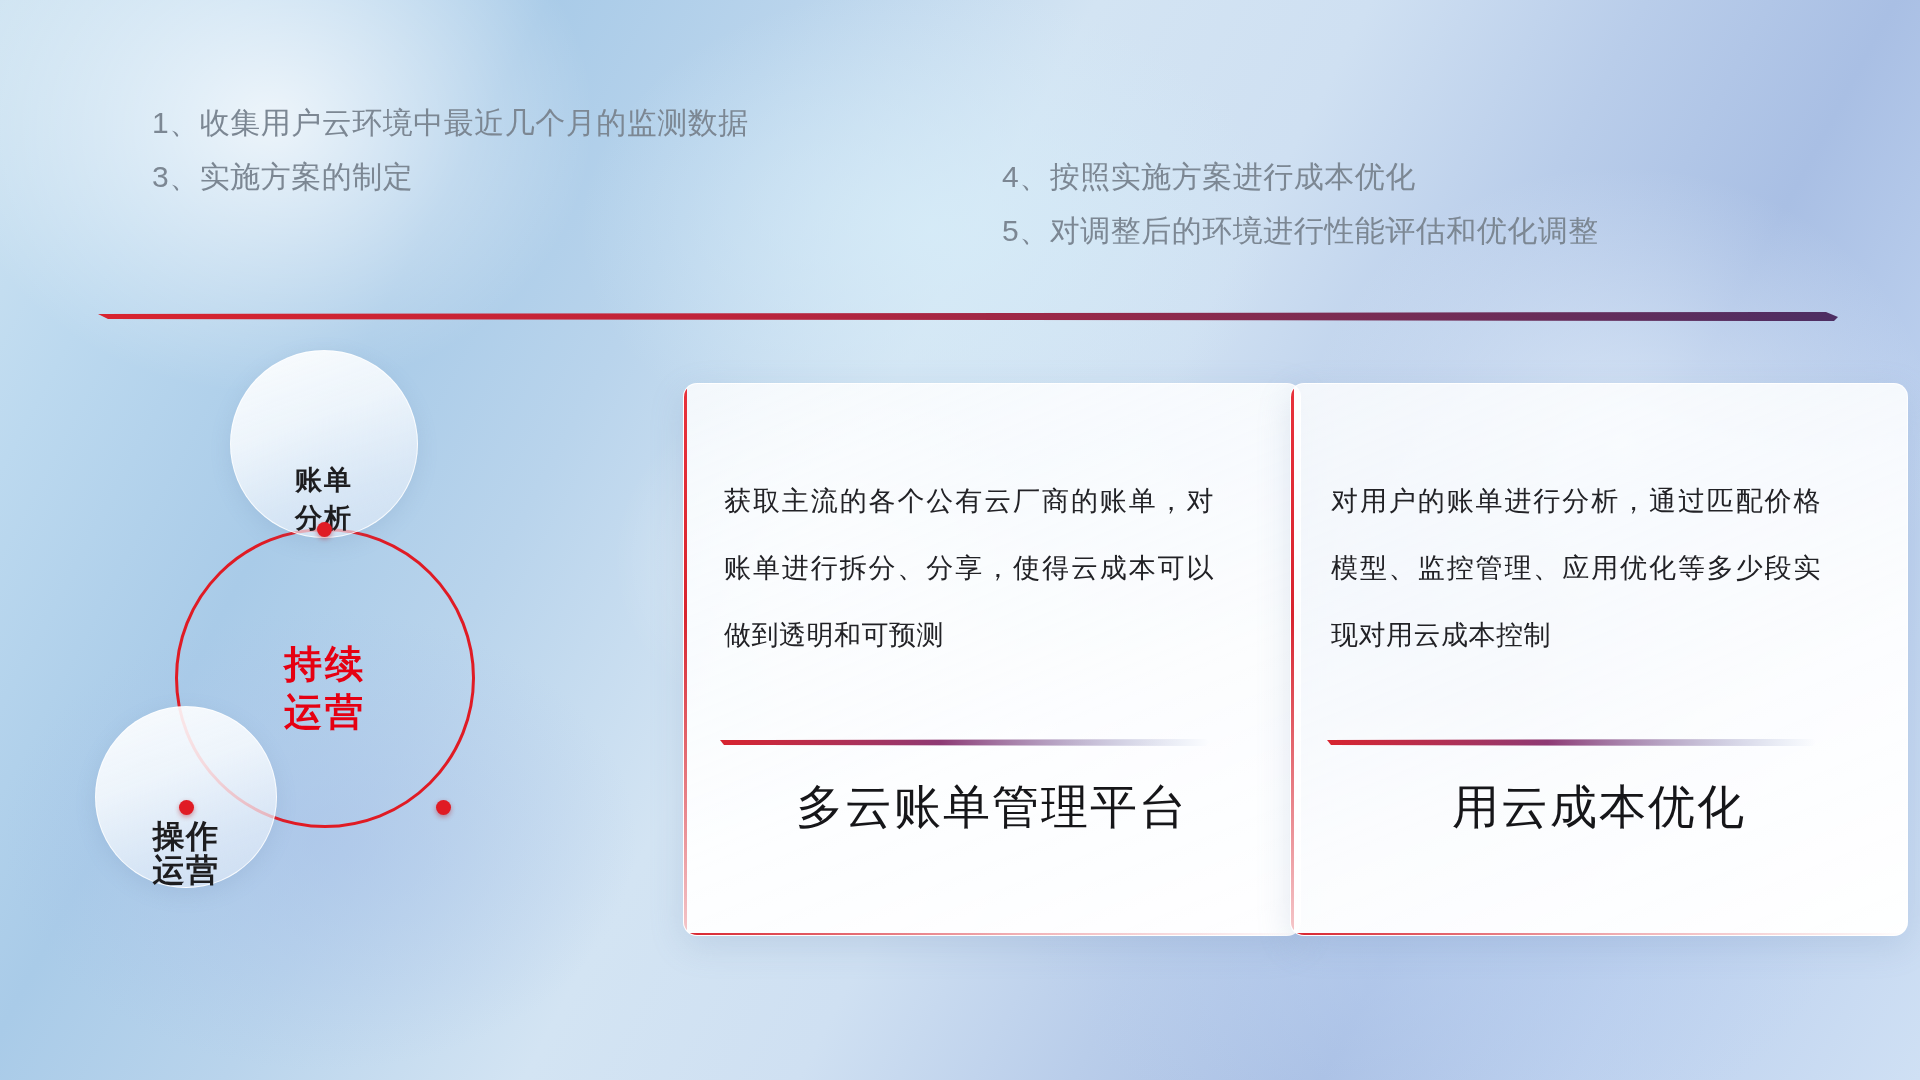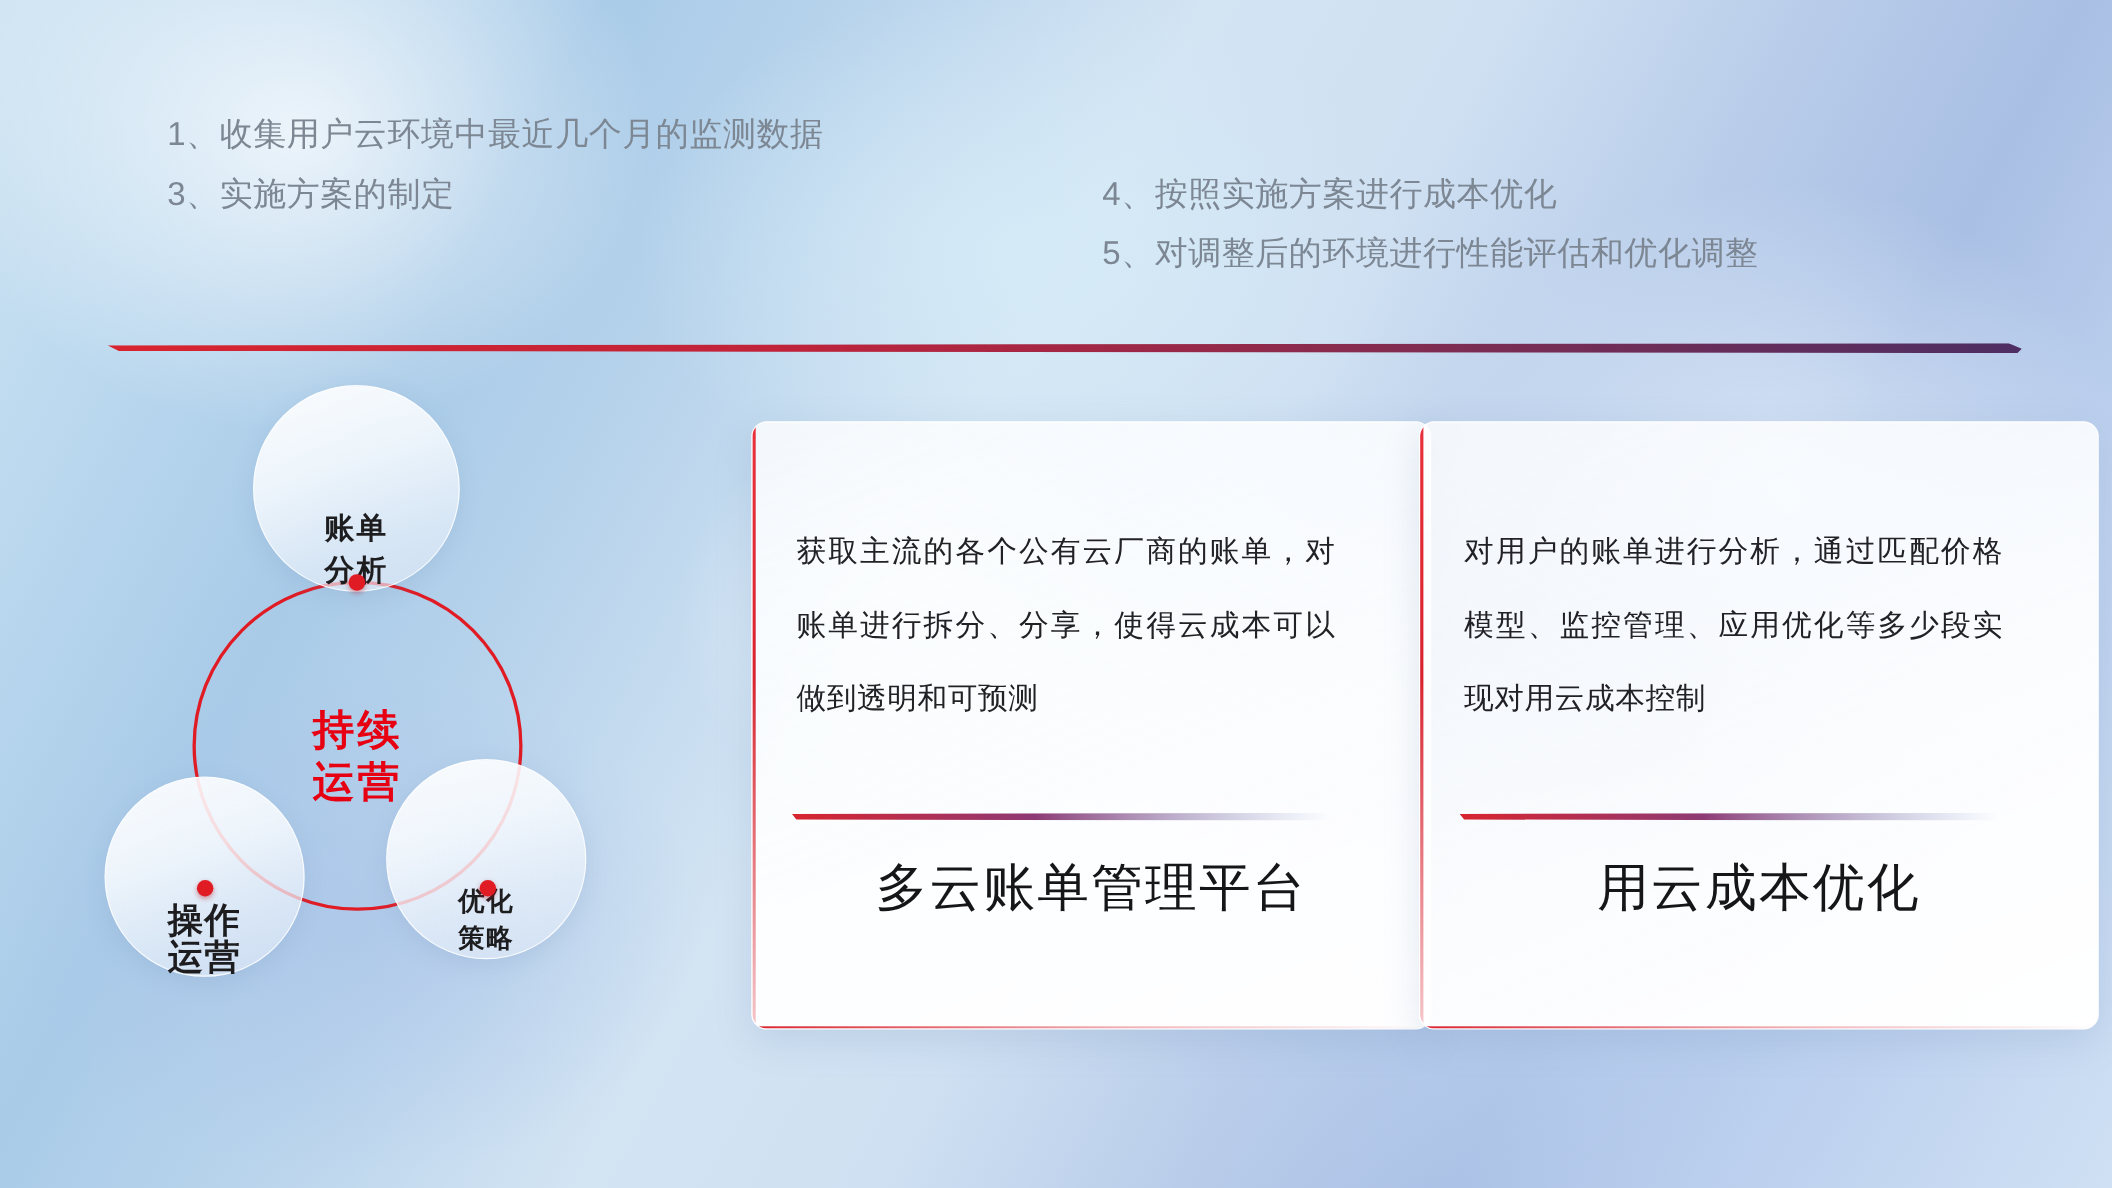--- a/index.html
+++ b/index.html
@@ -295,10 +295,6 @@
       <span>运营</span>
     </div>
 
-    <div class="bubble bubble-right">
-      <span>优化</span>
-      <span>策略</span>
-    </div>
 
     <div class="node-dot dot-top"></div>
     <div class="node-dot dot-left"></div>

